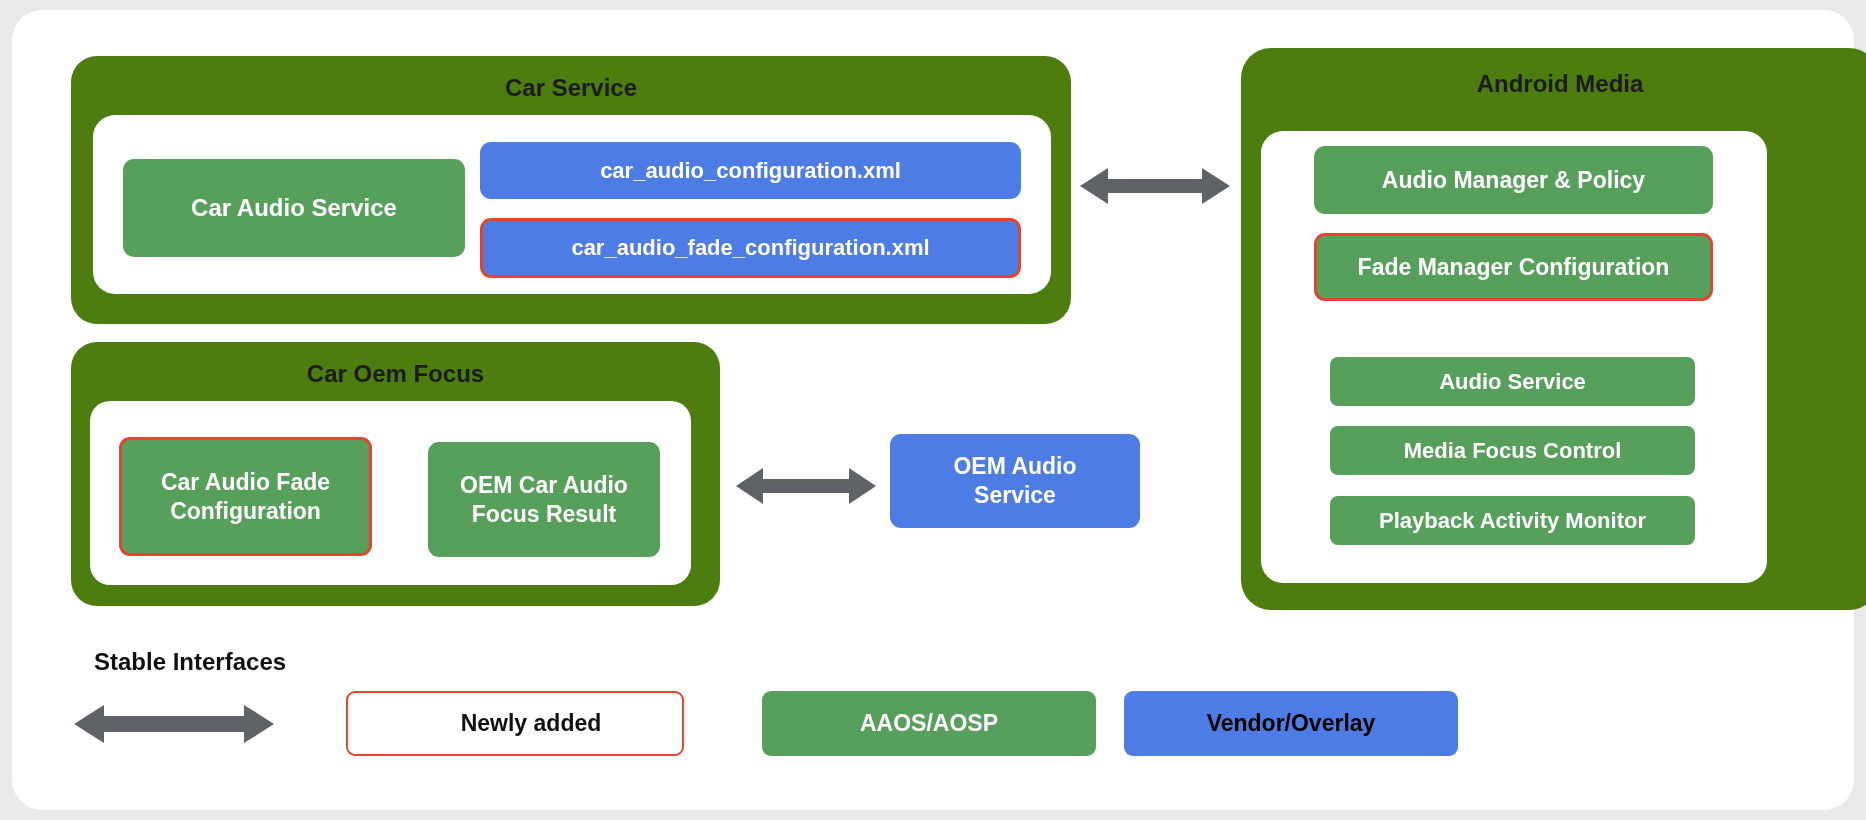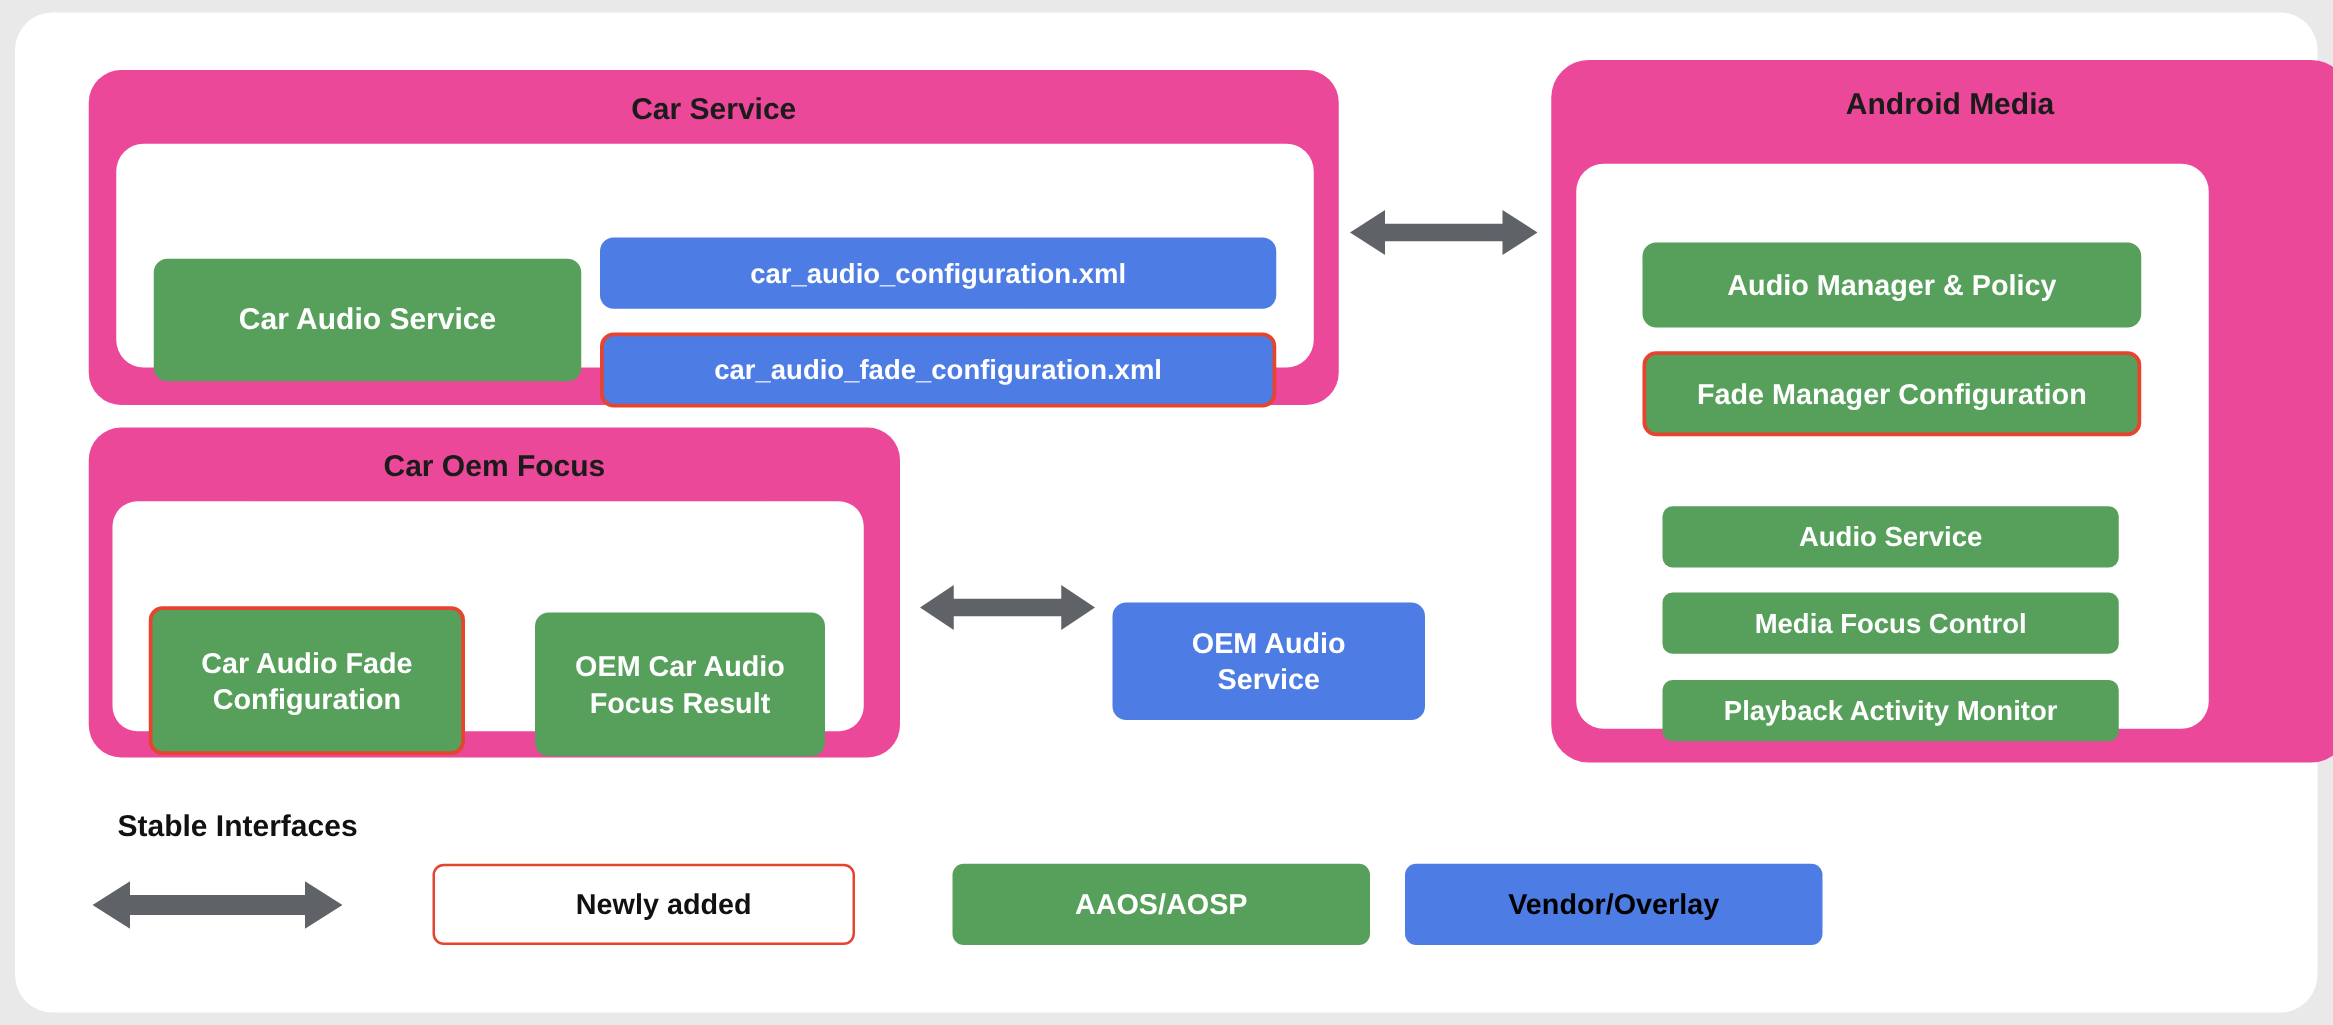--- a/index.html
+++ b/index.html
@@ -20,7 +20,7 @@
 
   .group {
     position: absolute;
-    background: #ec4899;
+    background: #4d7c0f;
     border-radius: 26px;
   }
   .group-title {

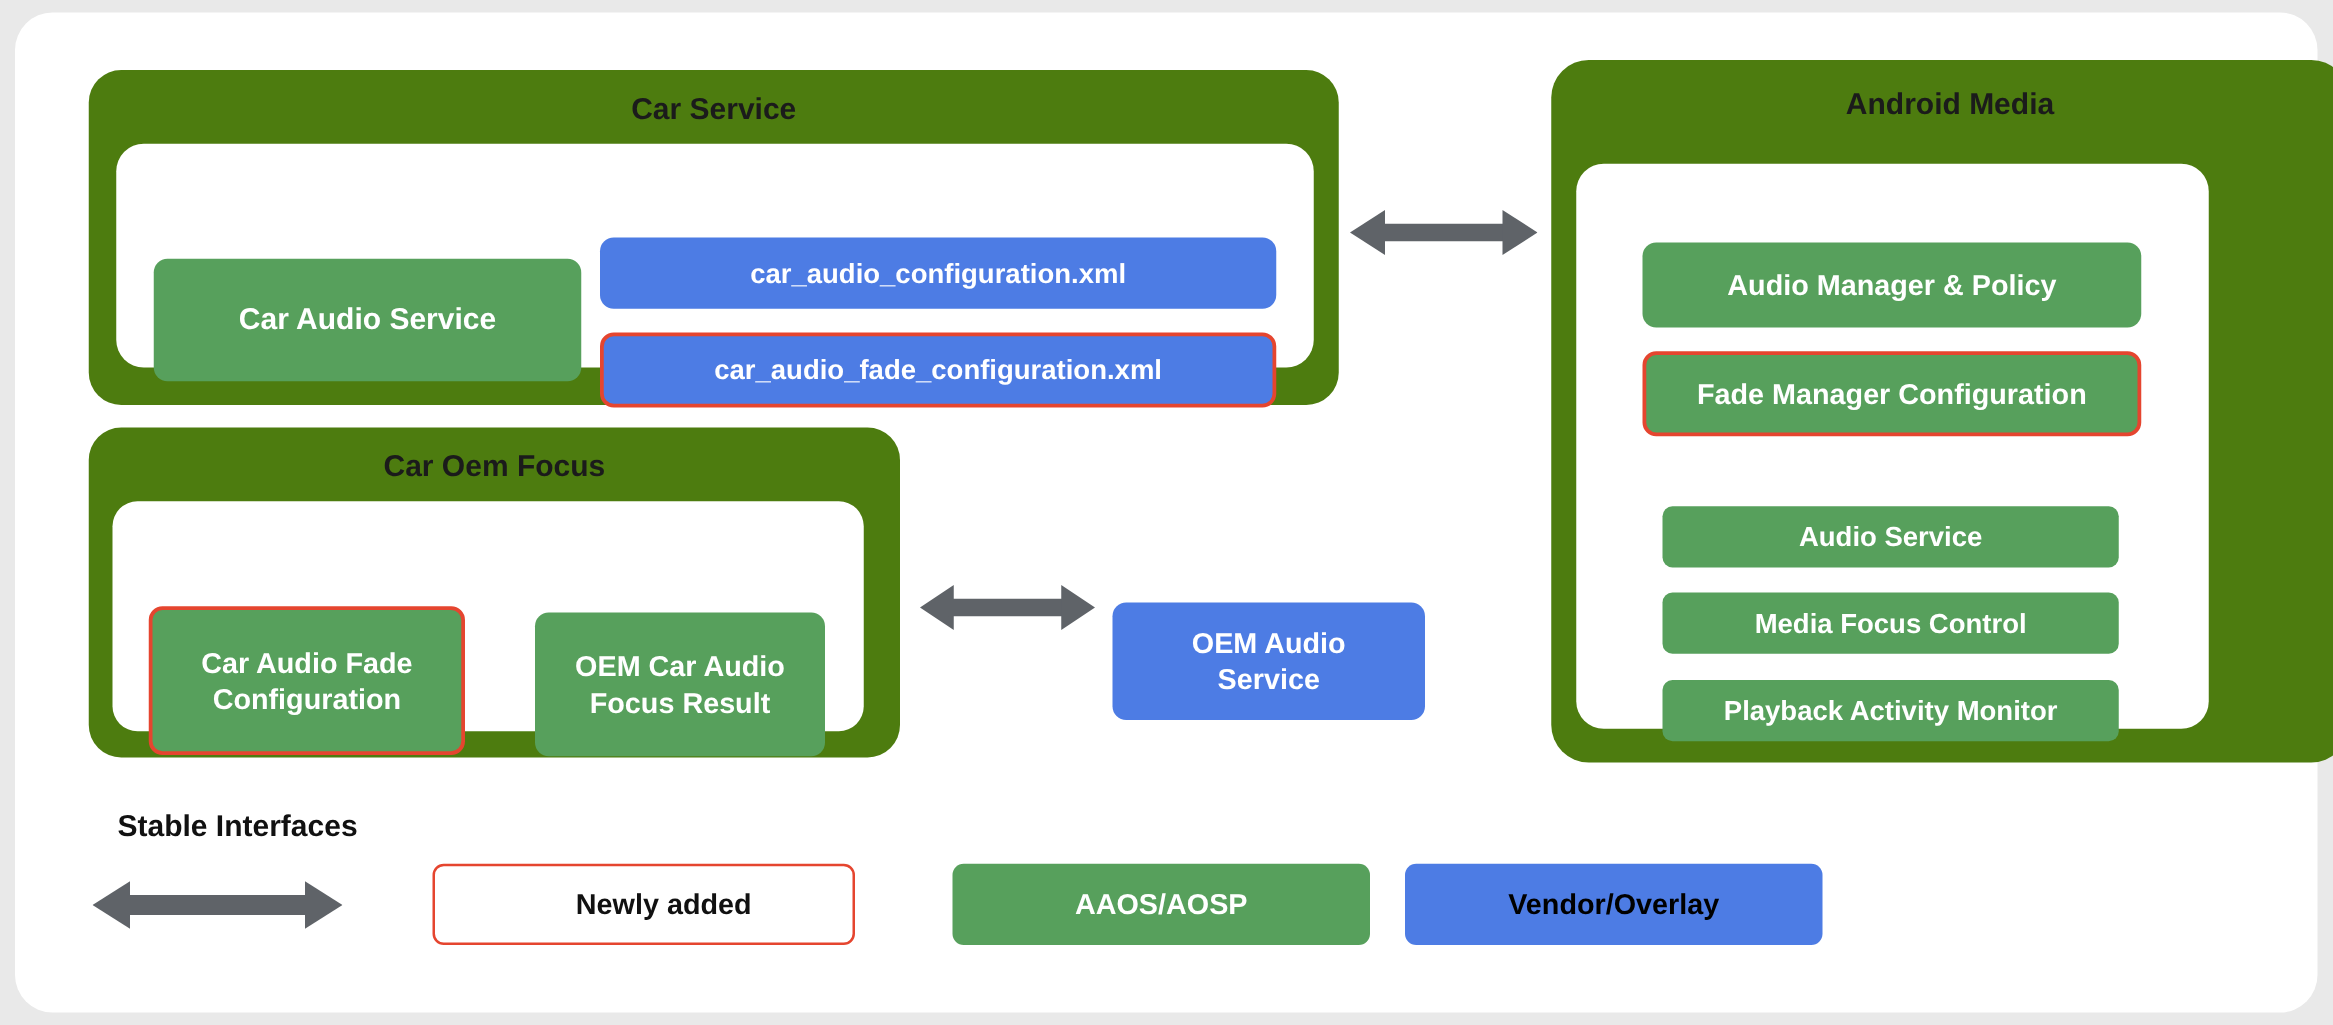--- a/index.html
+++ b/index.html
@@ -47,7 +47,6 @@
     border-radius: 11px;
     line-height: 1.25;
     box-sizing: border-box;
-    margin-top: 48px;
   }
   .green { background: var(--green, #57a05c); }
   .blue  { background: var(--blue, #4d7ce4); }

